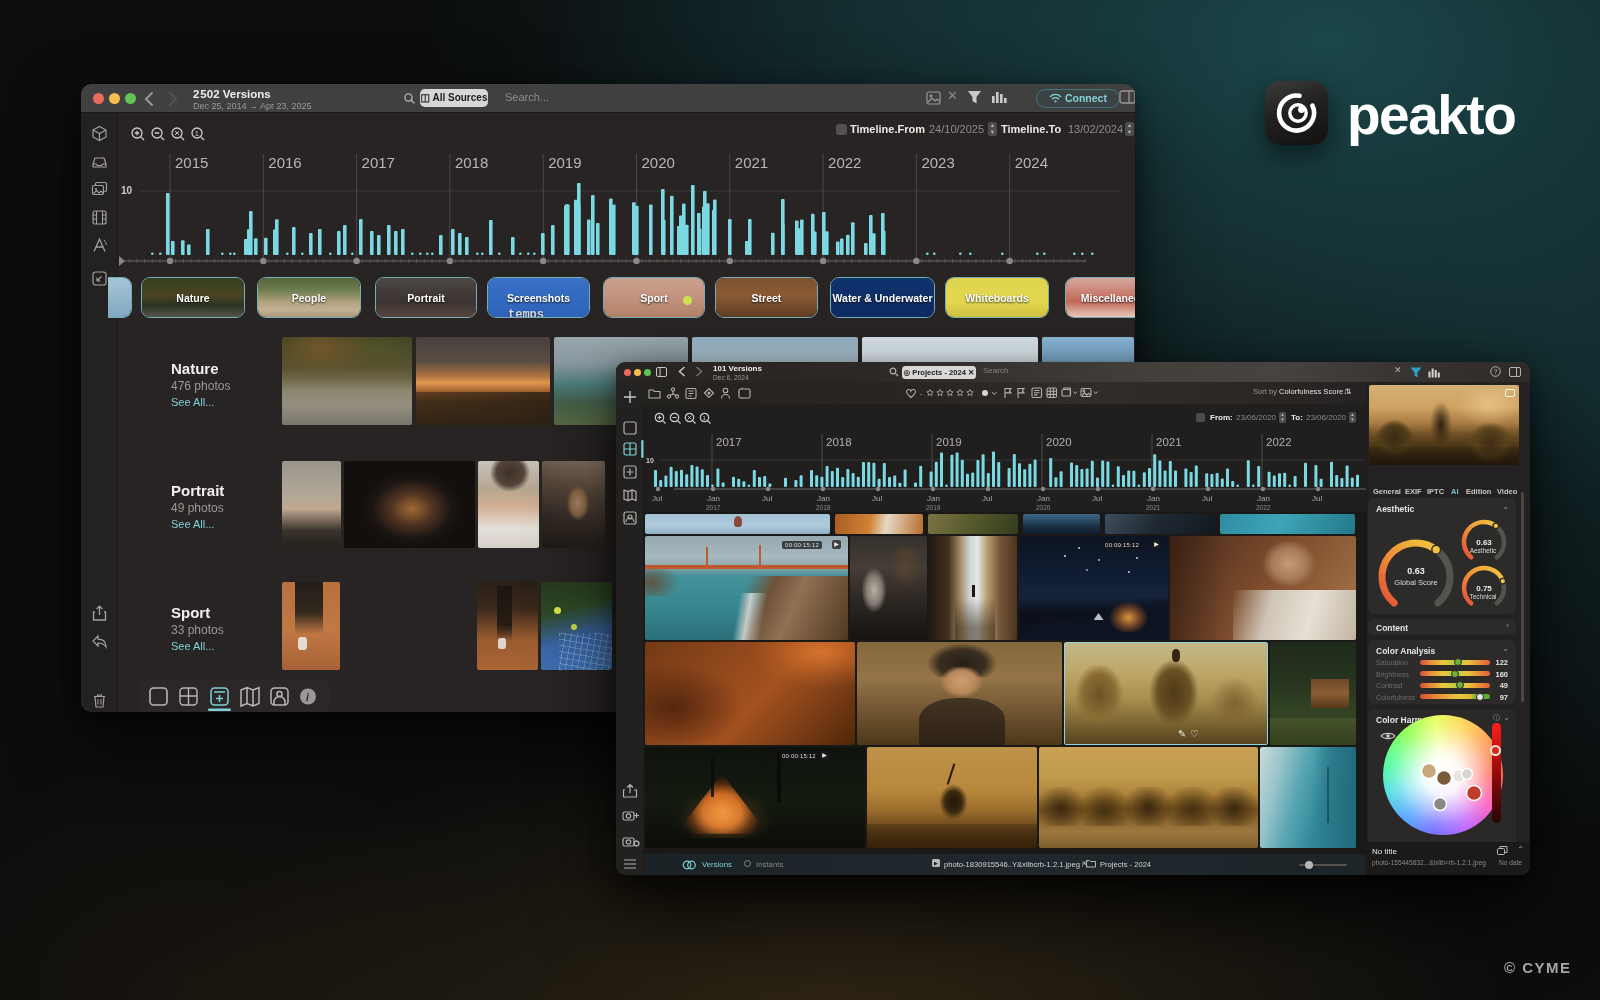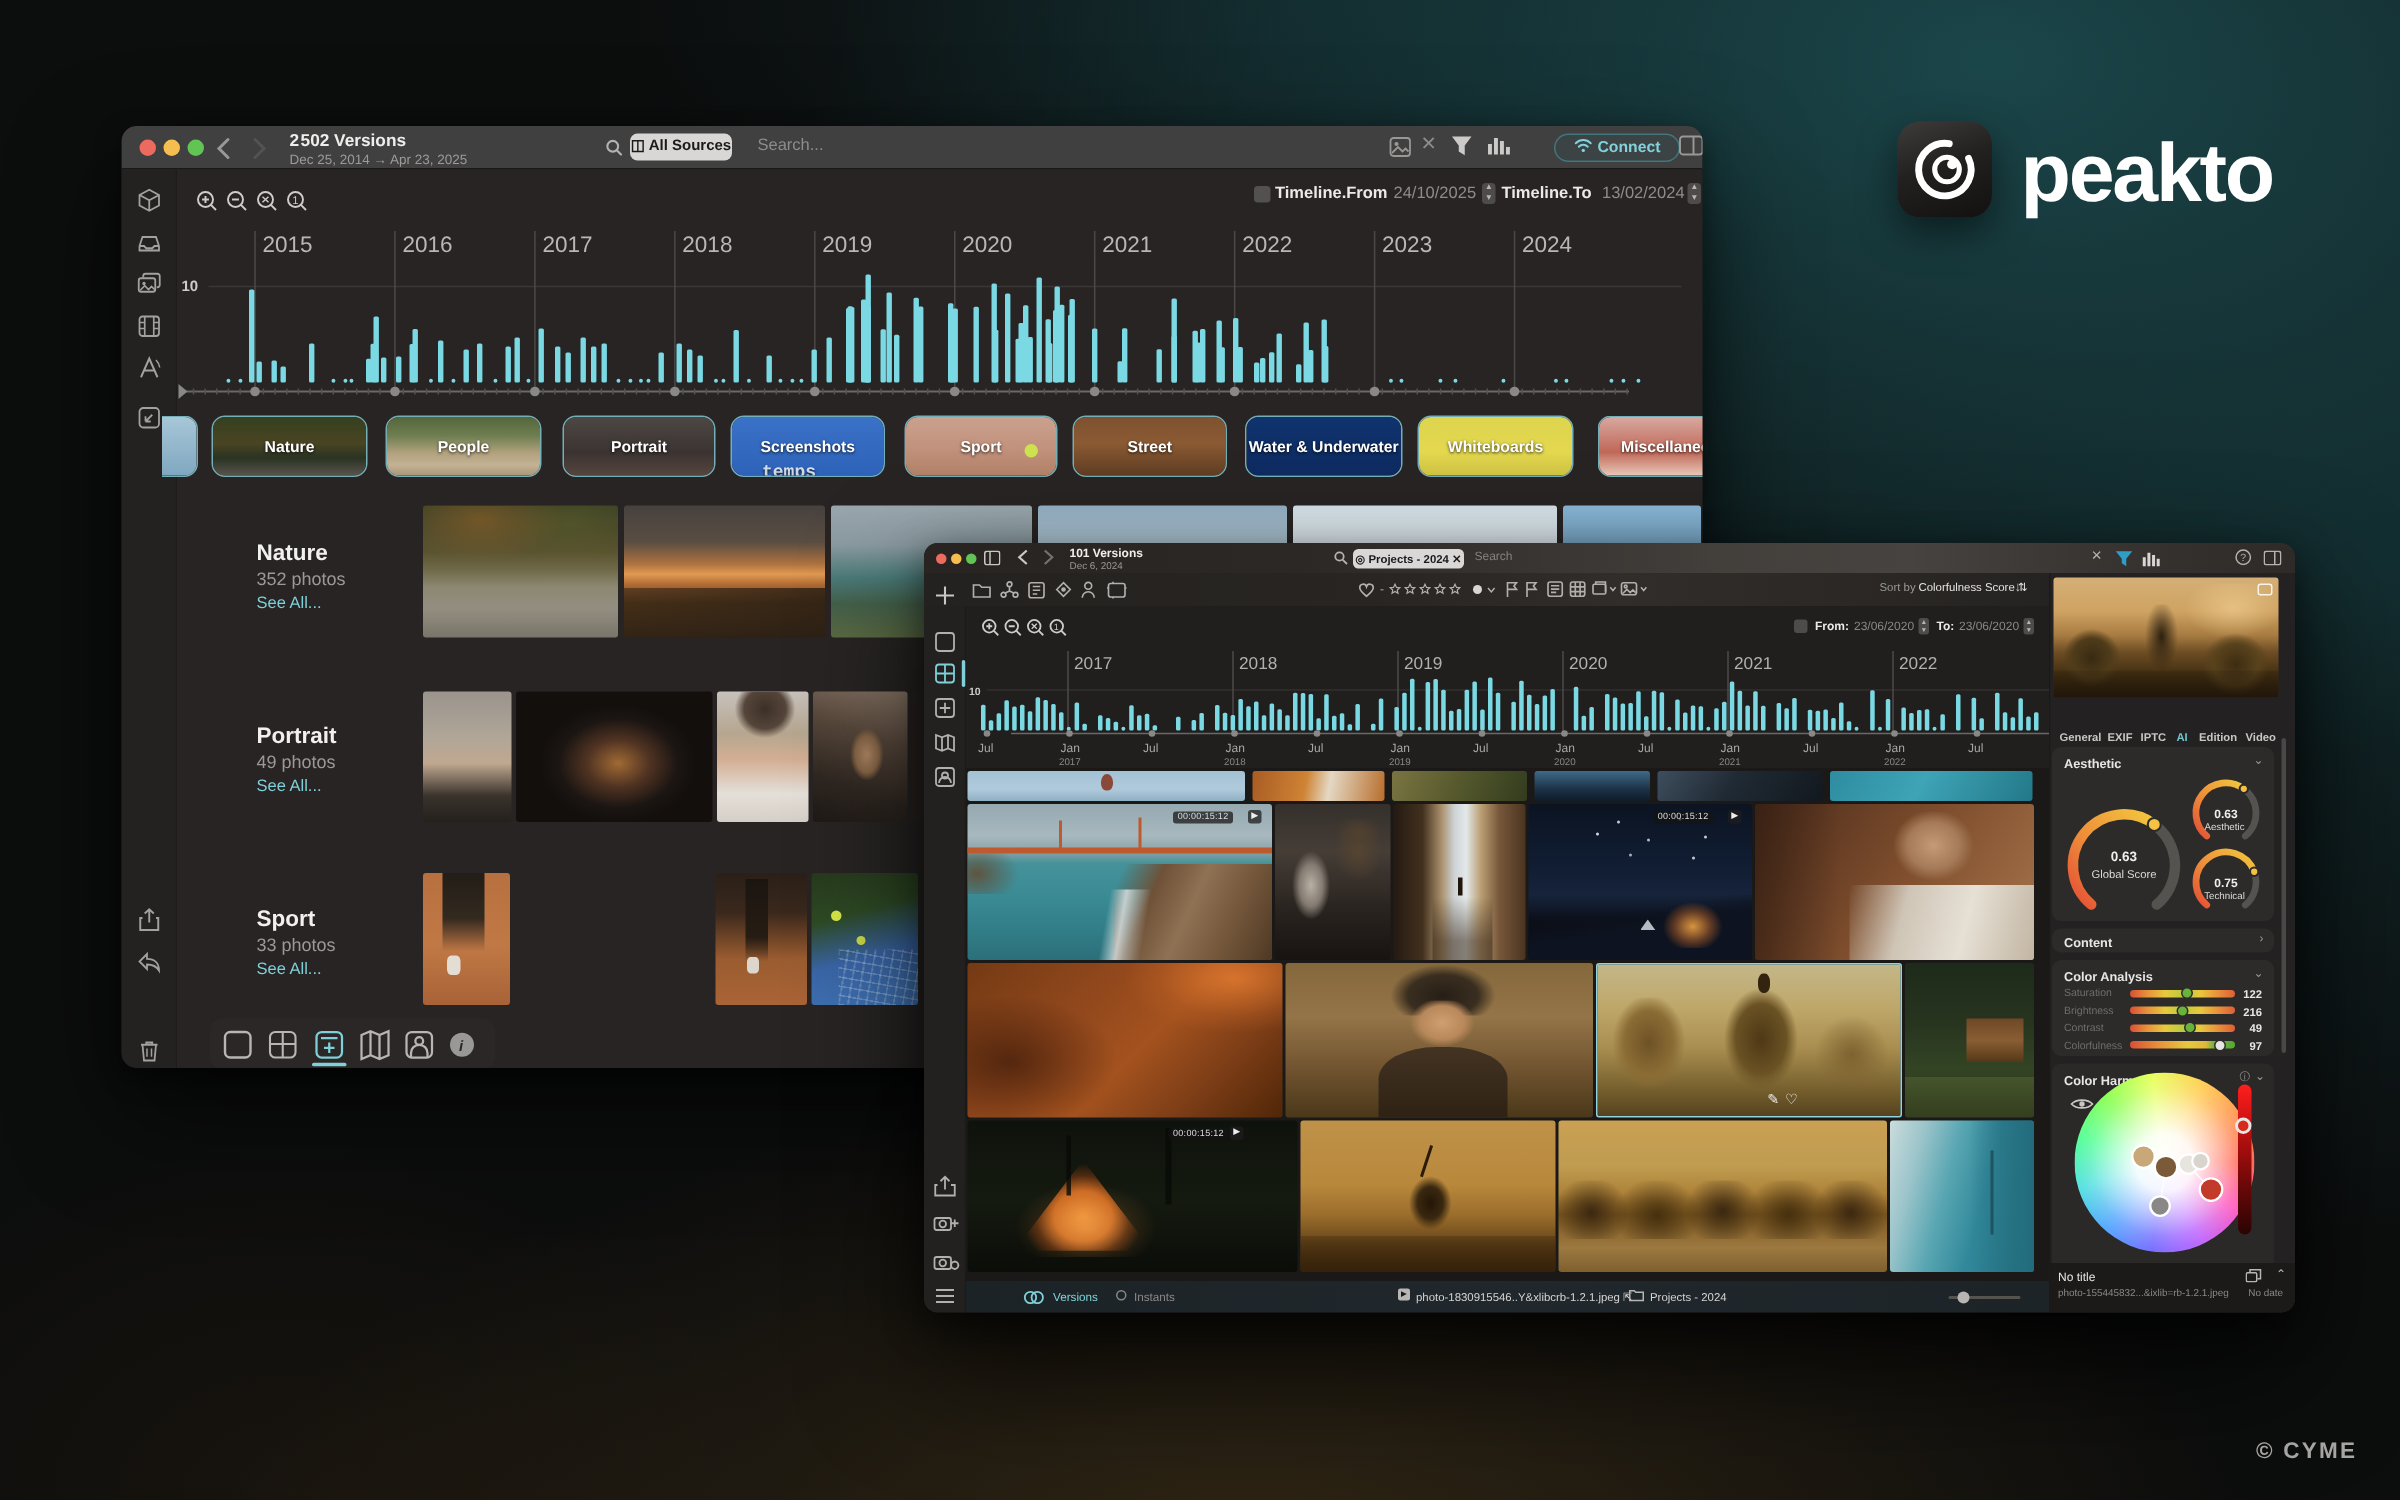--- a/index.html
+++ b/index.html
@@ -520,7 +520,7 @@
 <div class="ph" style="left:744px;top:224px;width:176px;height:88px;background:linear-gradient(180deg,#d5e2e8 0%,#e6eef1 50%,#f0f5f6 100%);"></div>
 <div class="ph" style="left:924px;top:224px;width:92px;height:88px;background:linear-gradient(180deg,#8ab8d8 0%,#7aa8c8 30%,#4a6a3a 60%,#38512c 100%);"></div>
 <div class="seclabel" style="top:247px;">Nature</div>
-<div class="seccount" style="top:266px;">352 photos</div>
+<div class="seccount" style="top:266px;">476 photos</div>
 <div class="secall" style="top:283px;">See All...</div>
 <div class="ph" style="left:164px;top:348px;width:59px;height:87px;background:linear-gradient(180deg,#9a948c 0%,#b0a698 35%,#c0a890 55%,#3a332c 80%,#24201c 100%);"></div>
 <div class="ph" style="left:226px;top:348px;width:131px;height:87px;background:radial-gradient(40% 45% at 52% 55%, #a06a34 0%, #503322 40%, #1c1613 75%, #120f0d 100%);"></div>

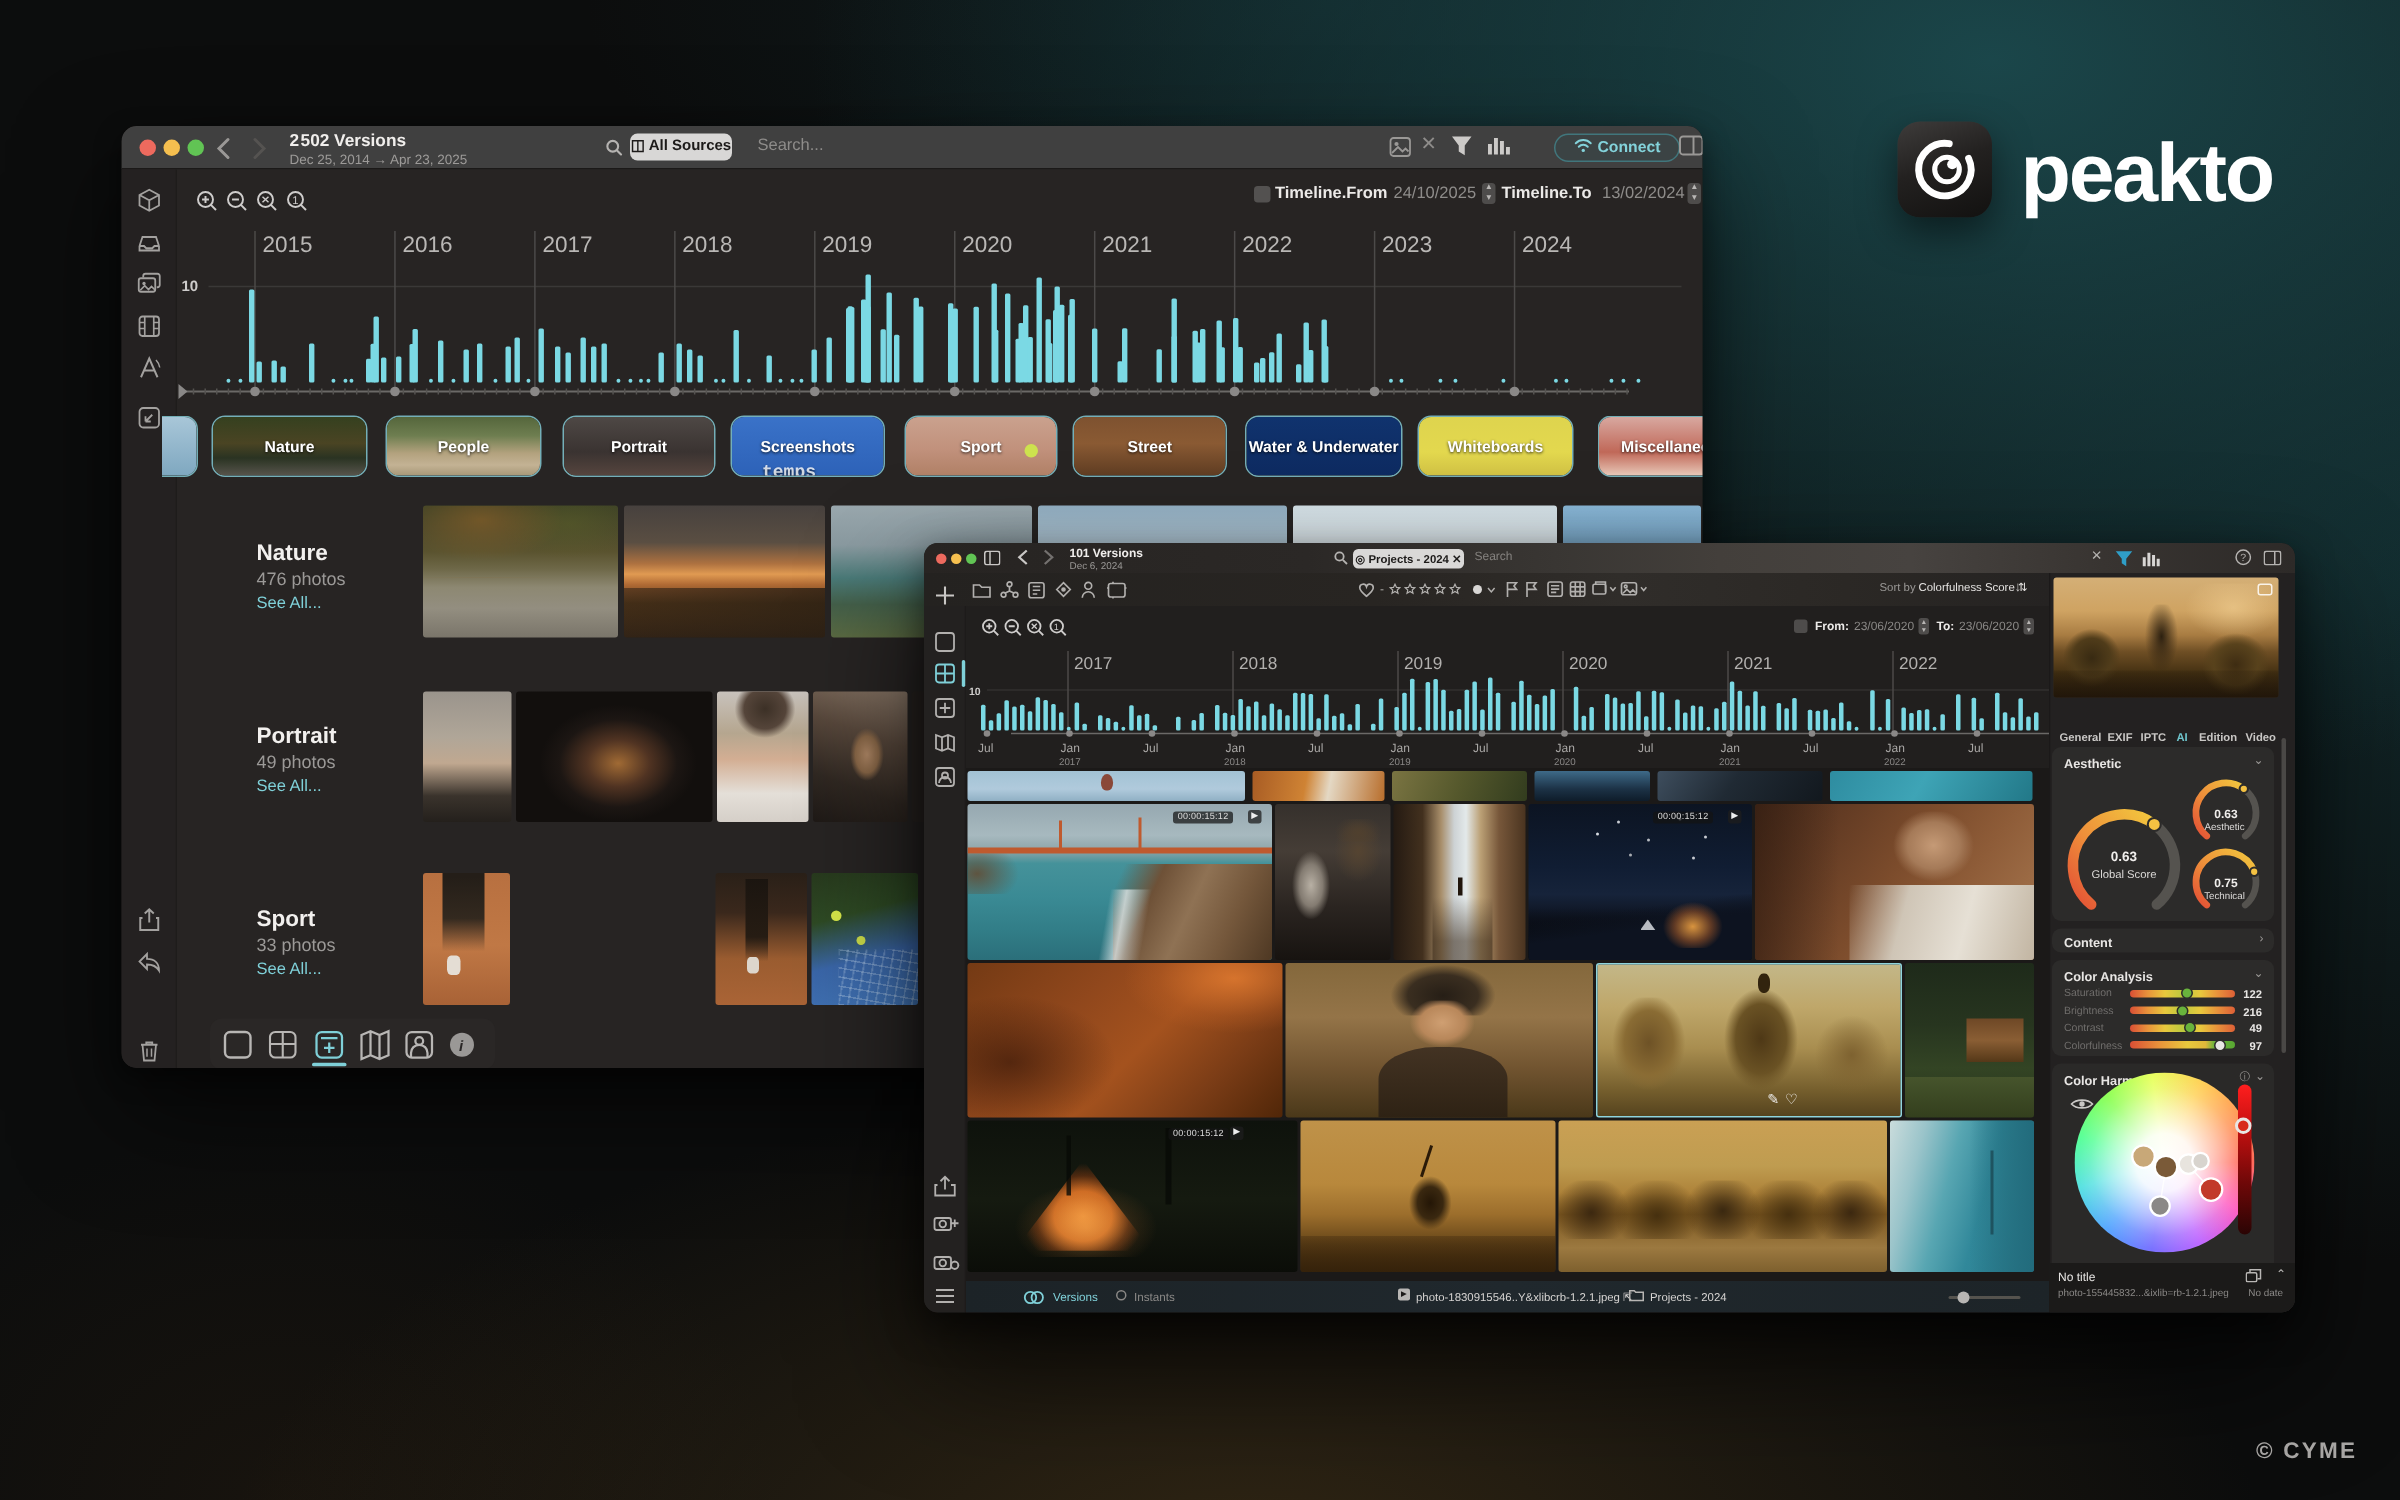--- a/index.html
+++ b/index.html
@@ -1095,7 +1095,7 @@
       <div class="ca-bar" style="top:31px;">
         <div class="ca-knob" style="left:31px;"></div>
       </div>
-      <span class="ca-val" style="top:29.5px;">216</span>
+      <span class="ca-val" style="top:29.5px;">160</span>
   <span class="ca-label" style="top:42px;">Contrast</span>
       <div class="ca-bar" style="top:42.5px;">
         <div class="ca-knob" style="left:36px;"></div>

